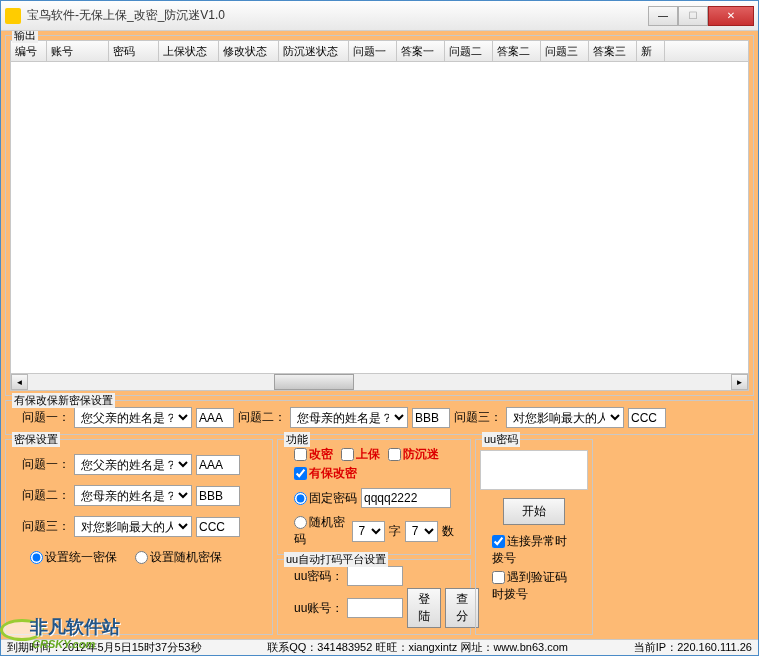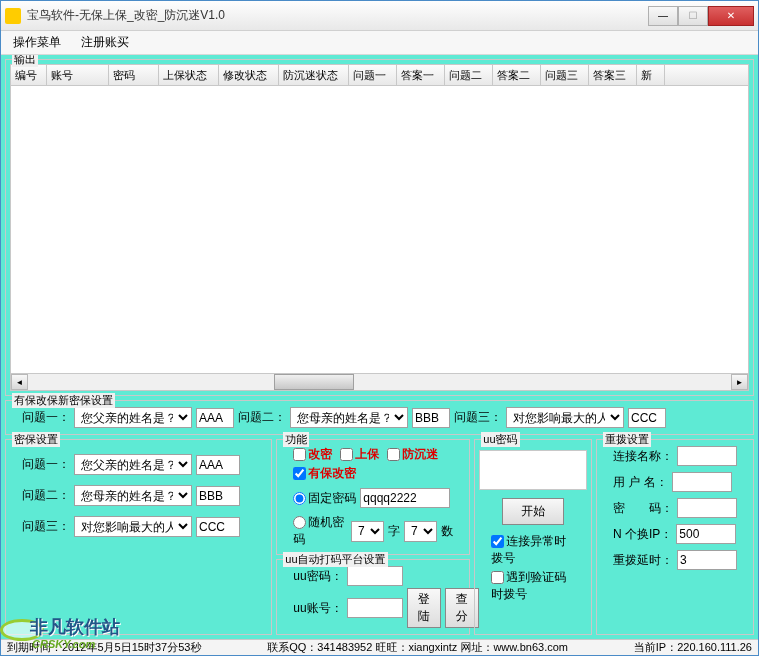--- a/index.html
+++ b/index.html
@@ -5,7 +5,7 @@
 * { box-sizing: border-box; margin: 0; padding: 0; }
 body { font-family: "Microsoft YaHei", SimSun, sans-serif; font-size: 12px; background: #fff; position: relative; width: 759px; height: 656px; overflow: hidden; }
 
-.window { width: 759px; height: 656px; border: 1px solid #4a8bc7; background: #5eead4; display: flex; flex-direction: column; }
+.window { width: 759px; height: 656px; border: 1px solid #4a8bc7; background: #fdba74; display: flex; flex-direction: column; }
 
 .titlebar { height: 30px; background: linear-gradient(to bottom, #fefefe, #e8e8e8); display: flex; align-items: center; padding: 0 4px; border-bottom: 1px solid #d0d0d0; }
 .titlebar .icon { width: 16px; height: 16px; background: #ffcc00; margin-right: 6px; border-radius: 2px; }

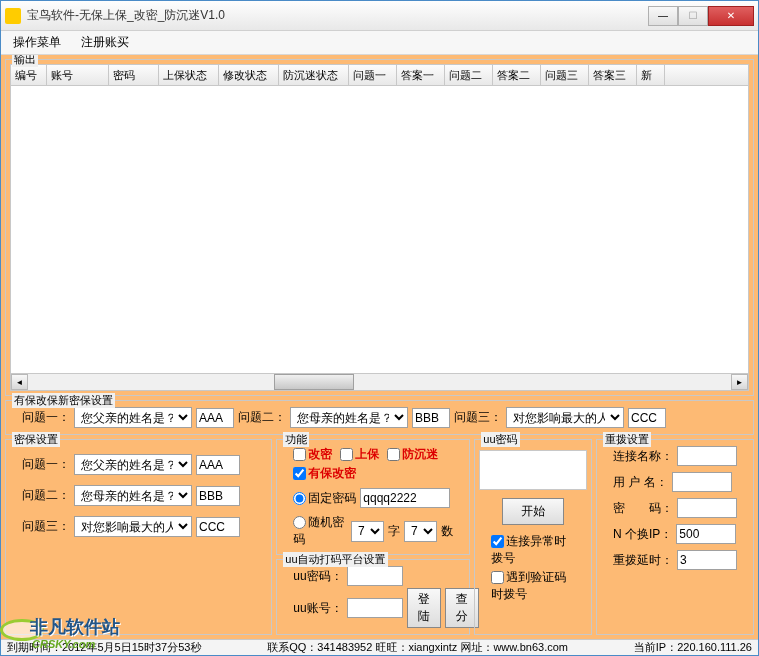--- a/index.html
+++ b/index.html
@@ -70,10 +70,6 @@
     </div>
   </div>
 
-  <div class="menubar">
-    <div class="menuitem">操作菜单</div>
-    <div class="menuitem">注册账买</div>
-  </div>
 
   <div class="content">
 

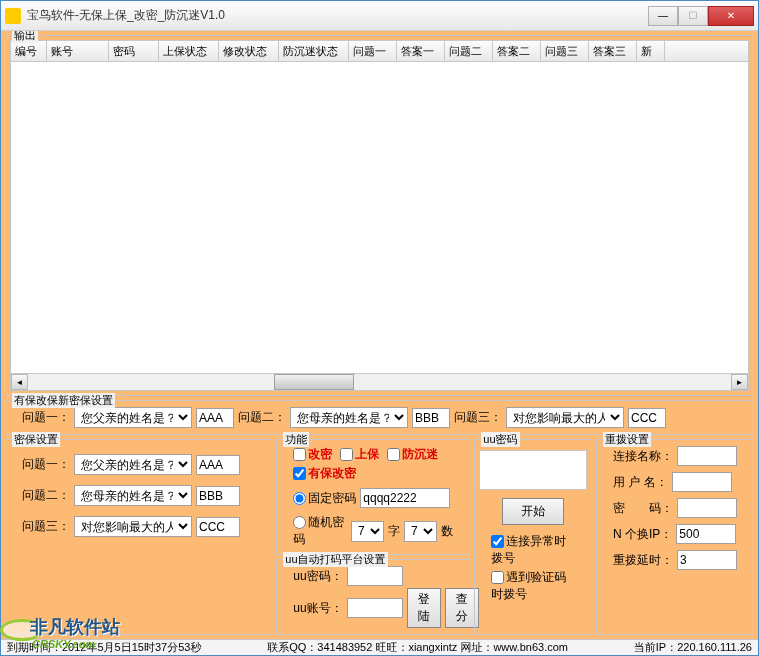--- a/index.html
+++ b/index.html
@@ -188,29 +188,6 @@
           </div>
       </div>
 
-      <div class="fieldset" style="flex:1">
-        <div class="legend">重拨设置</div>
-        <div class="row">
-            <span class="lbl">连接名称：</span>
-            <input type="text" style="width: 60px;">
-          </div>
-        <div class="row" style="margin-top:6px">
-            <span class="lbl">用 户 名：</span>
-            <input type="text" style="width: 60px;">
-          </div>
-        <div class="row" style="margin-top:6px">
-            <span class="lbl">密　　码：</span>
-            <input type="text" style="width: 60px;">
-          </div>
-        <div class="row" style="margin-top:6px">
-            <span class="lbl">N 个换IP：</span>
-            <input type="text" style="width: 60px;" value="500">
-          </div>
-        <div class="row" style="margin-top:6px">
-            <span class="lbl">重拨延时：</span>
-            <input type="text" style="width: 60px;" value="3">
-          </div>
-      </div>
 
     </div>
 

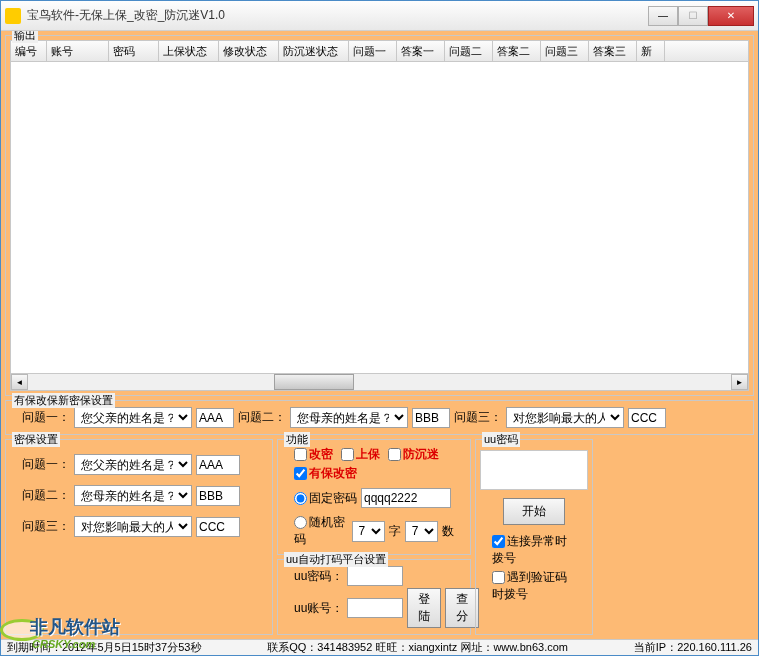--- a/index.html
+++ b/index.html
@@ -134,6 +134,10 @@
           <select style="width:118px"><option>对您影响最大的人！</option></select>
           <input type="text" style="width: 44px;" value="CCC">
         </div>
+        <div class="row" style="margin-top:12px;gap:18px;padding-left:8px">
+          <label><input type="radio" name="secmode" checked="" style=""><span>设置统一密保</span></label>
+          <label><input type="radio" name="secmode" style=""><span>设置随机密保</span></label>
+        </div>
       </div>
 
       <div class="col" style="width:194px">

